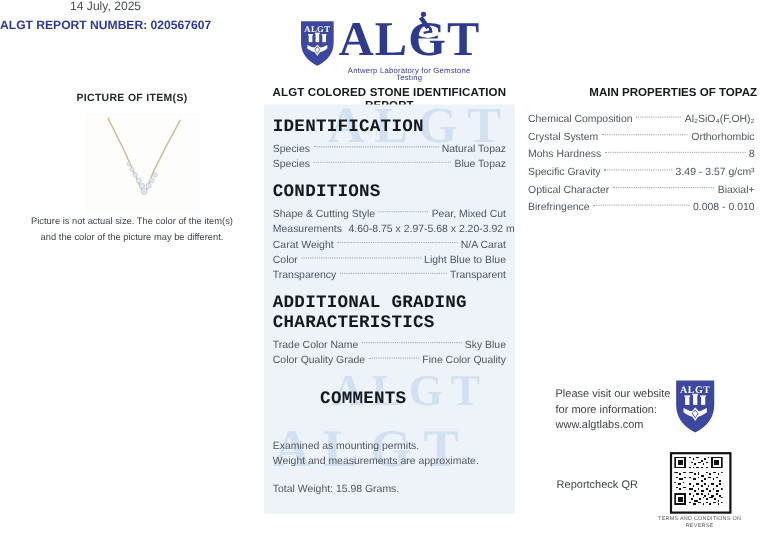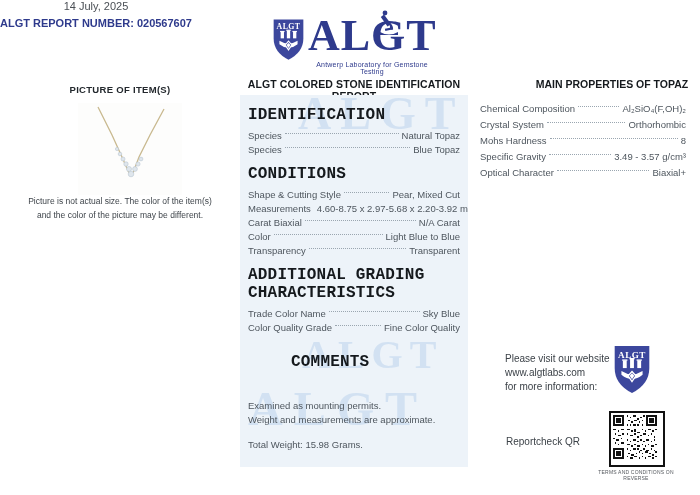--- a/index.html
+++ b/index.html
@@ -231,6 +231,11 @@
     <span>Optical Character</span>
     <span class="dots"></span>
     <span class="val">Biaxial+</span>
+  </div>
+  <div class="row">
+    <span>Birefringence</span>
+    <span class="dots"></span>
+    <span class="val">0.008 - 0.010</span>
   </div>
 </div>
 

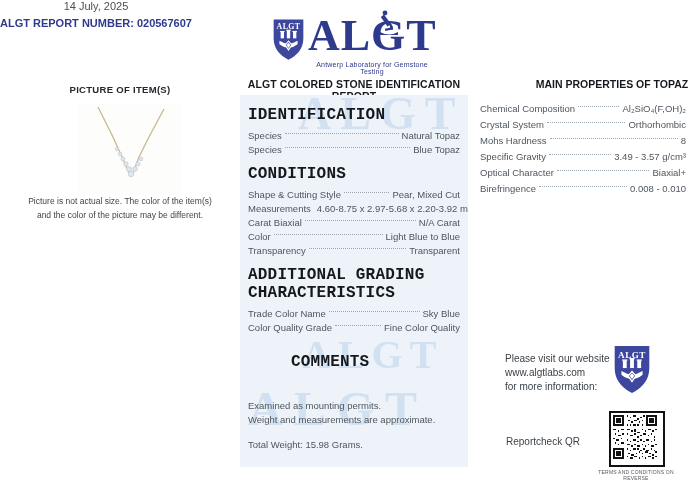--- a/index.html
+++ b/index.html
@@ -171,7 +171,7 @@
     <span class="val">4.60-8.75 x 2.97-5.68 x 2.20-3.92 mm</span>
   </div>
   <div class="row">
-    <span>Carat Biaxial</span>
+    <span>Carat Weight</span>
     <span class="dots"></span>
     <span class="val">N/A Carat</span>
   </div>

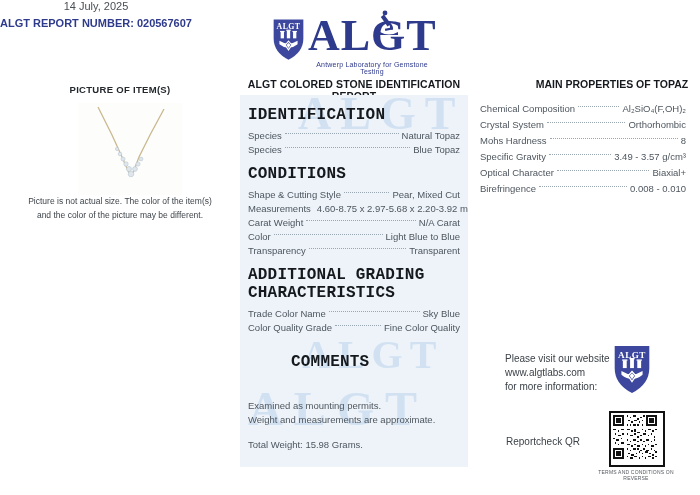--- a/index.html
+++ b/index.html
@@ -241,8 +241,8 @@
 
 <div class="website">
   <div>Please visit our website</div>
+  <div>for more information:</div>
   <div>www.algtlabs.com</div>
-  <div>for more information:</div>
 </div>
 
 <svg class="footer-shield" width="40" height="50" viewBox="0 0 40 52">

